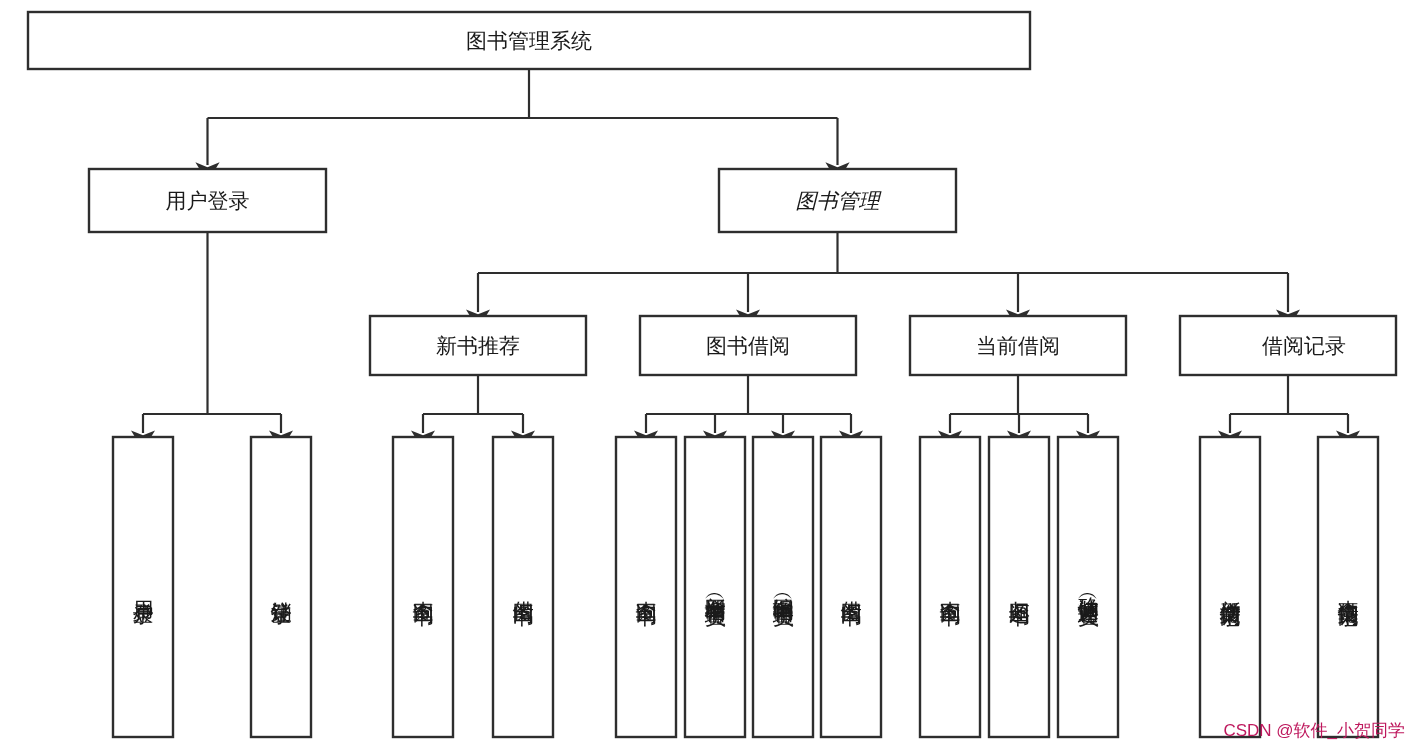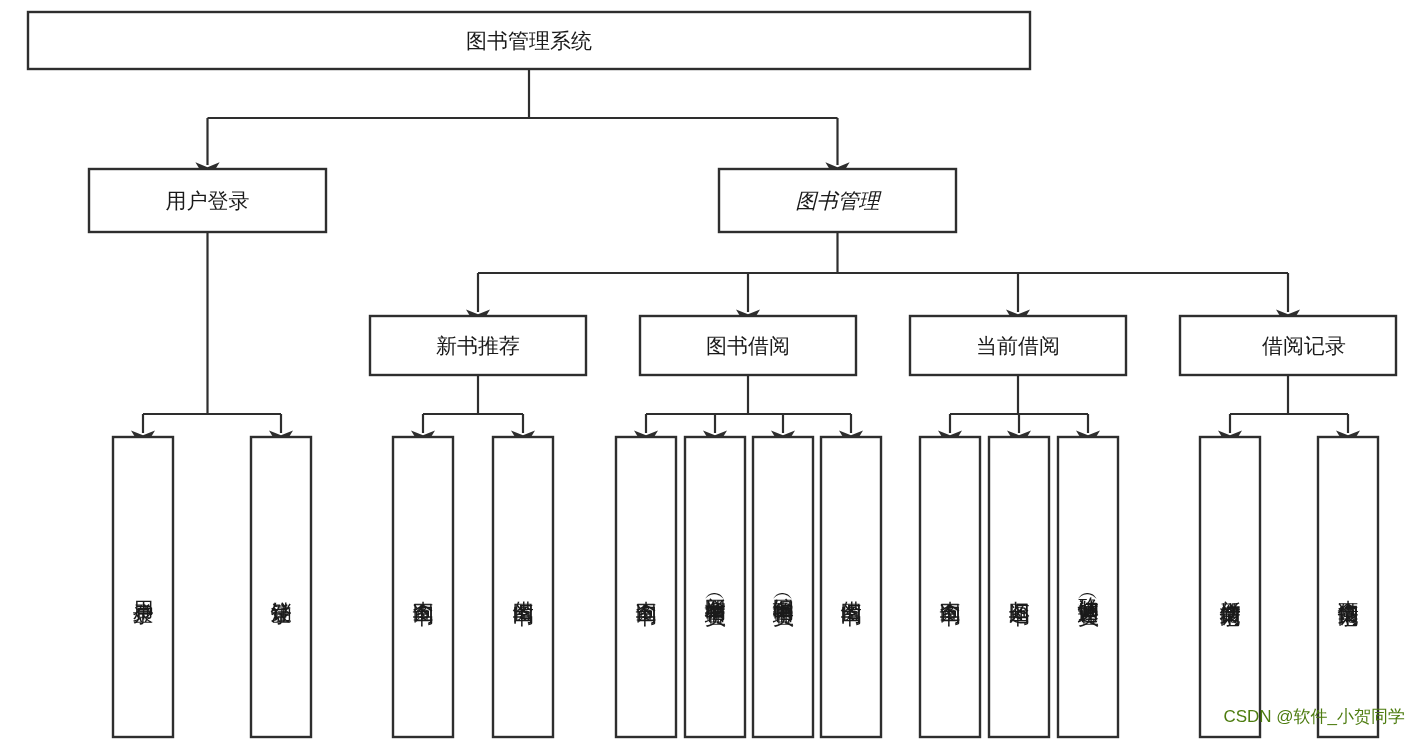--- a/index.html
+++ b/index.html
@@ -64,10 +64,10 @@
   .watermark {
     position: absolute;
     right: 8px;
-    bottom: 19px;
+    bottom: 5px;
     font-family: "Liberation Sans", "DejaVu Sans", sans-serif;
     font-size: 17px;
-    color: #4d7c0f;
+    color: #be185d;
     white-space: nowrap;
     pointer-events: none;
   }

